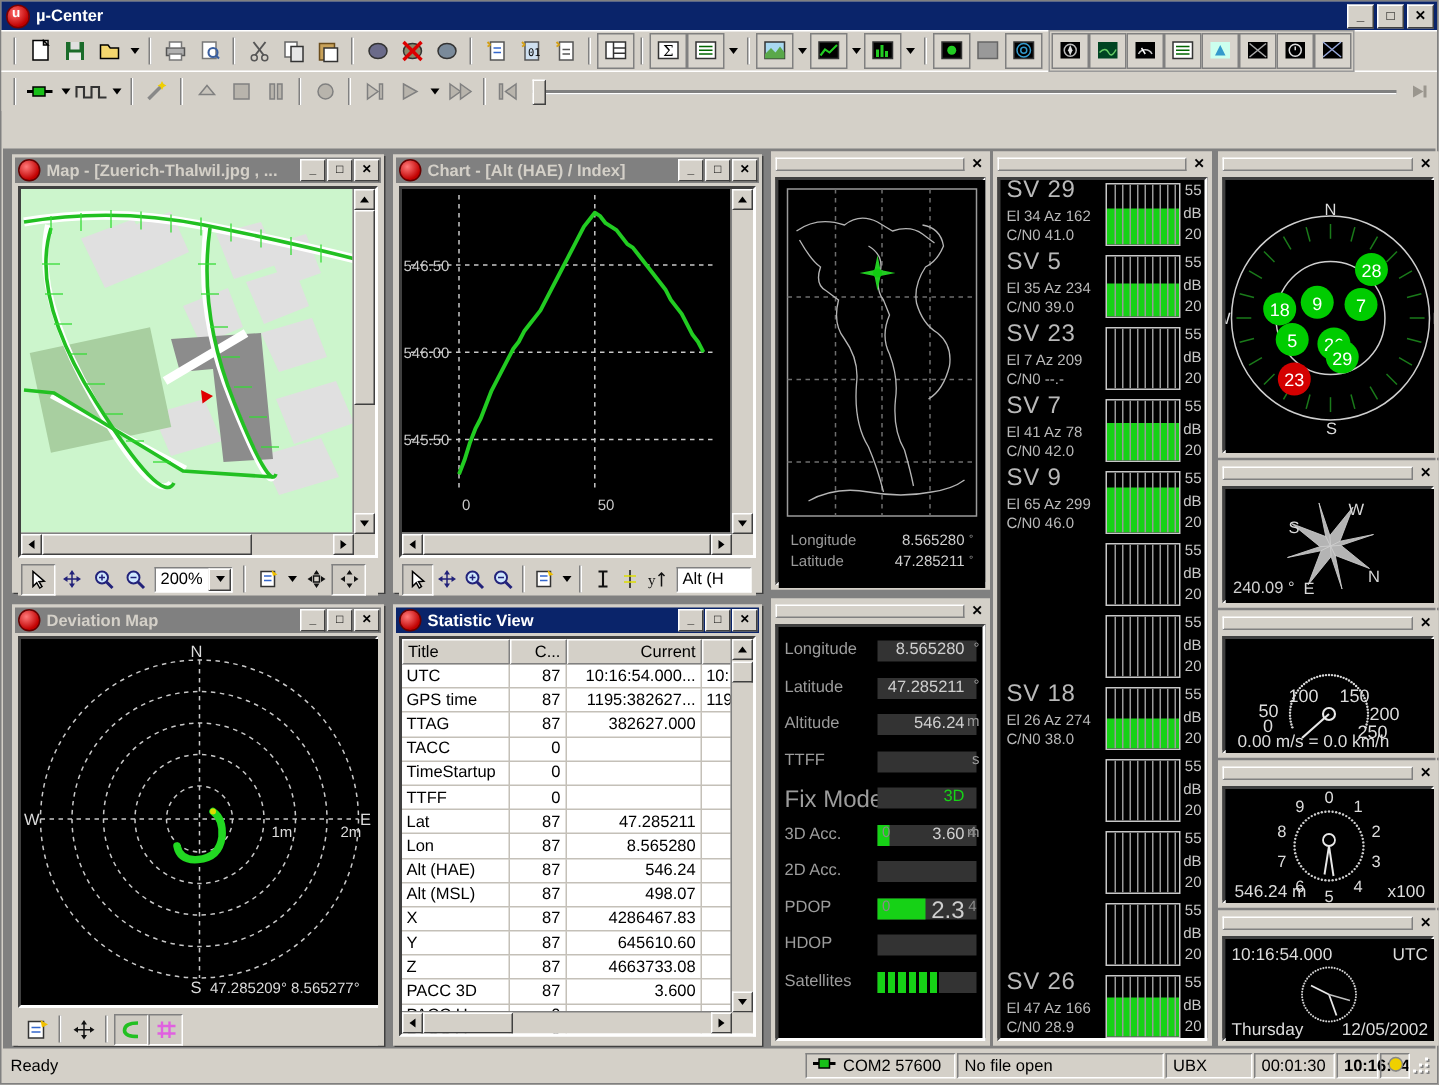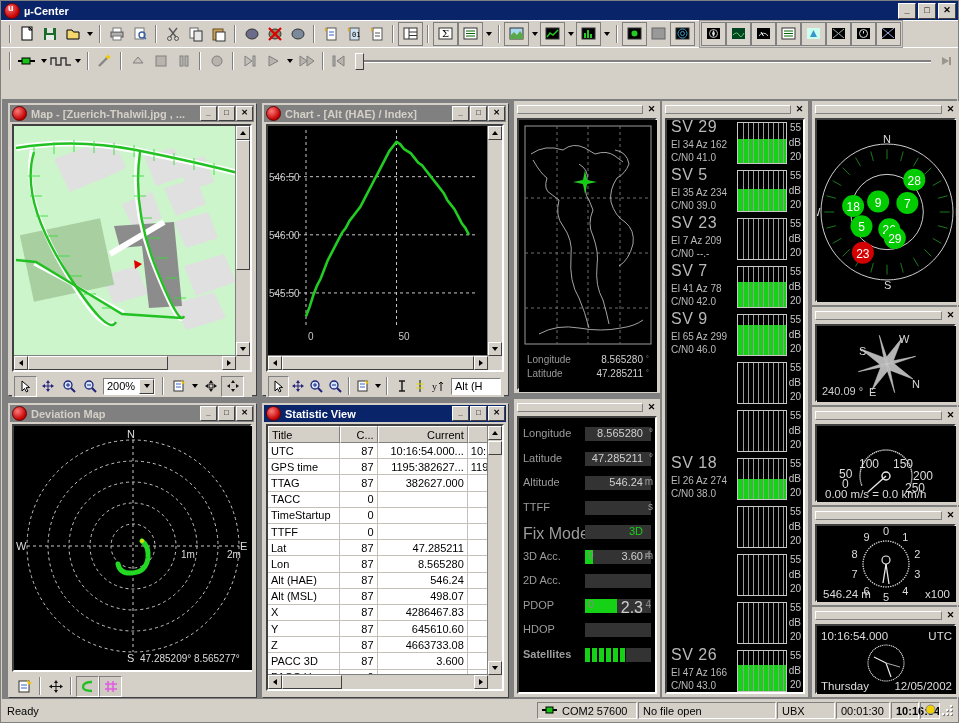--- a/index.html
+++ b/index.html
@@ -1021,7 +1021,7 @@
               <div style="position: absolute; right: 12px; top: 3px; font-size: 11px; color: rgb(207, 207, 207);"></div>
               <div style="position: absolute; right: 2px; top: 3px; font-size: 10px; color: rgb(156, 156, 156);"></div>
             </div>
-            <div style="position: relative; height: 24.5px; font-weight: bold;">
+            <div style="position: relative; height: 24.5px;">
               <div style="position: absolute; left: 4px; top: 3px; font-size: 11px; color: rgb(156, 156, 156);">Satellites</div>
               <div style="position: absolute; left: 66px; right: 4px; top: 3px; height: 14px; background: rgb(51, 51, 51);">
                 <div style="position: absolute; left: 0px; top: 0px; bottom: 0px; width: 62%; background: repeating-linear-gradient(to right, rgb(22, 210, 22) 0px, rgb(22, 210, 22) 5px, rgb(0, 0, 0) 5px, rgb(0, 0, 0) 7px);"></div>

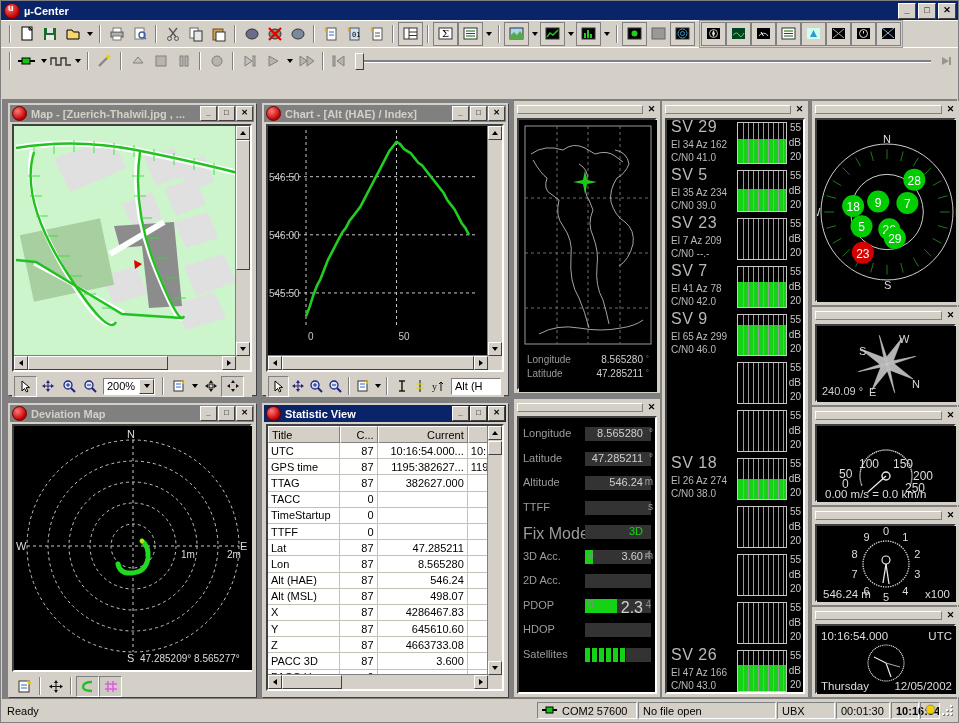--- a/index.html
+++ b/index.html
@@ -1264,7 +1264,7 @@
             <div class="satrow">
               <div class="satname">SV 26</div>
               <div class="satline" style="top: 19px;">El 47 Az 166</div>
-              <div class="satline" style="top: 32px;">C/N0 43.0</div>
+              <div class="satline" style="top: 32px;">C/N0 28.9</div>
               <div class="bars" style="left: 70px; top: 2px; width: 50px; height: 42px;">
                 <div class="barfill" style="height: 66%;"></div>
                 <div class="bargrid">

